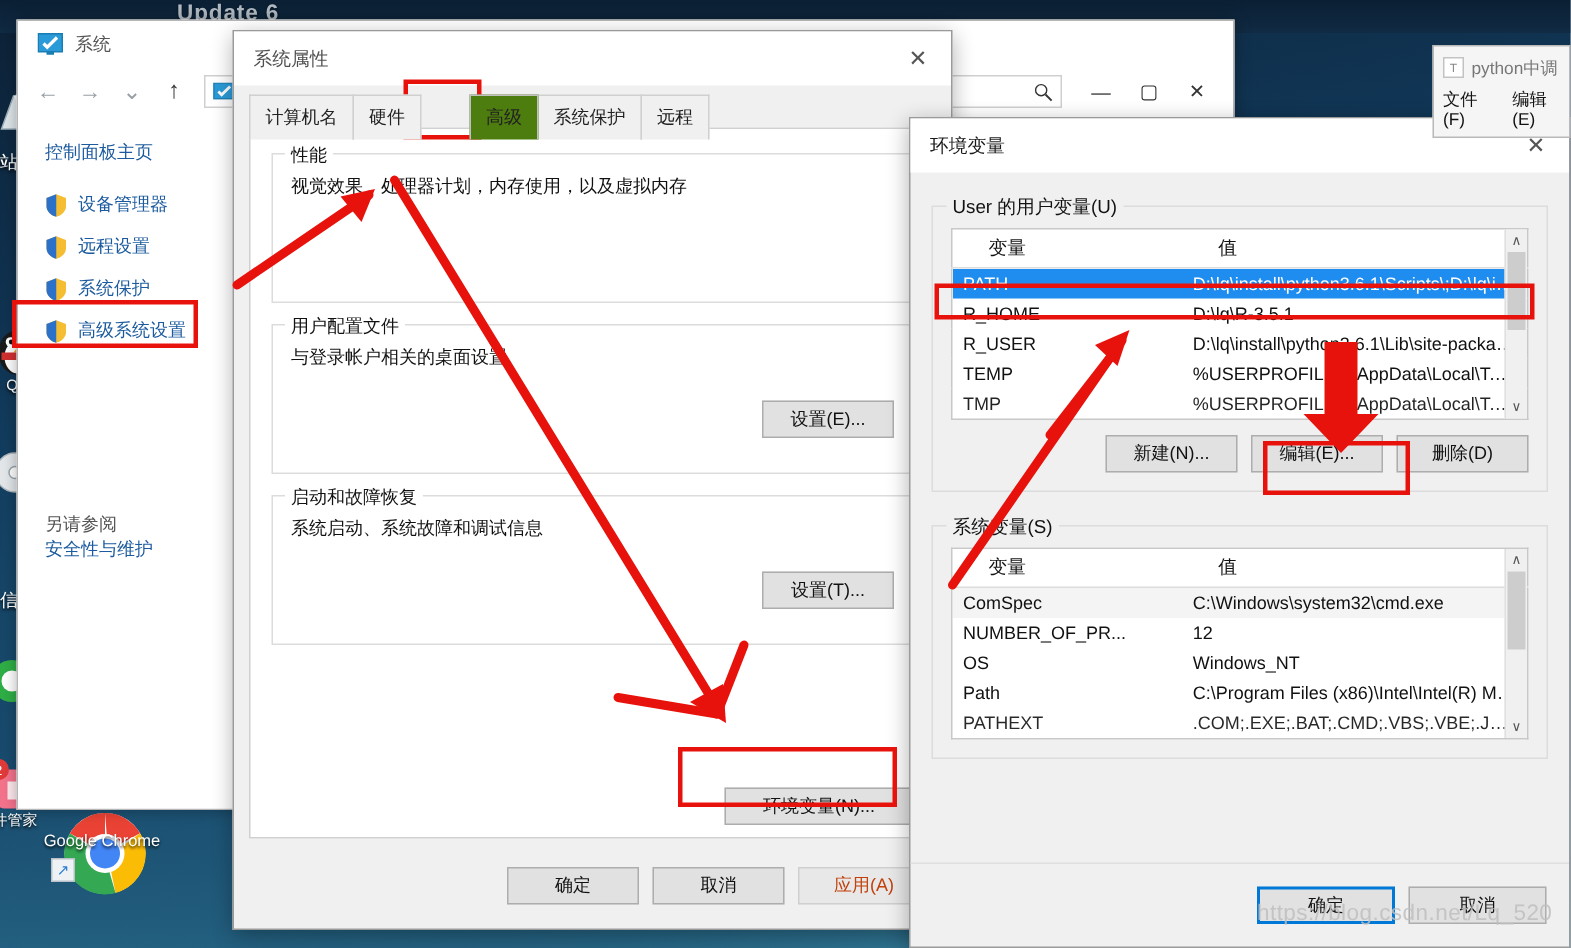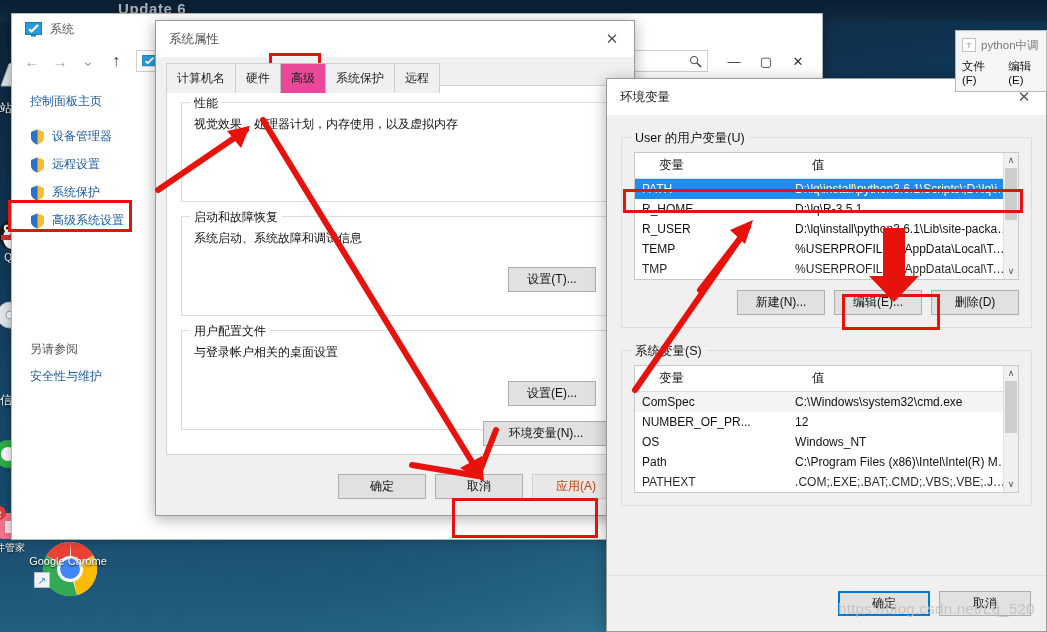--- a/index.html
+++ b/index.html
@@ -98,7 +98,7 @@
                   font-size:15px; color:#555; }
 
   
-  #sysprop { left:155px; top:20px; width:480px; height:496px; background:#f0f0f0; }
+  #sysprop { left:155px; top:20px; width:480px; height:600px; background:#f0f0f0; }
   #sp-tabs { display:flex; margin:6px 0 0 10px; font-size:12px; position:relative; z-index:2; }
   .tab { padding:6px 10px 6px; border:1px solid #d0d0d0; border-bottom:none;
          background:#f0f0f0; color:#222; margin-right:-1px; }

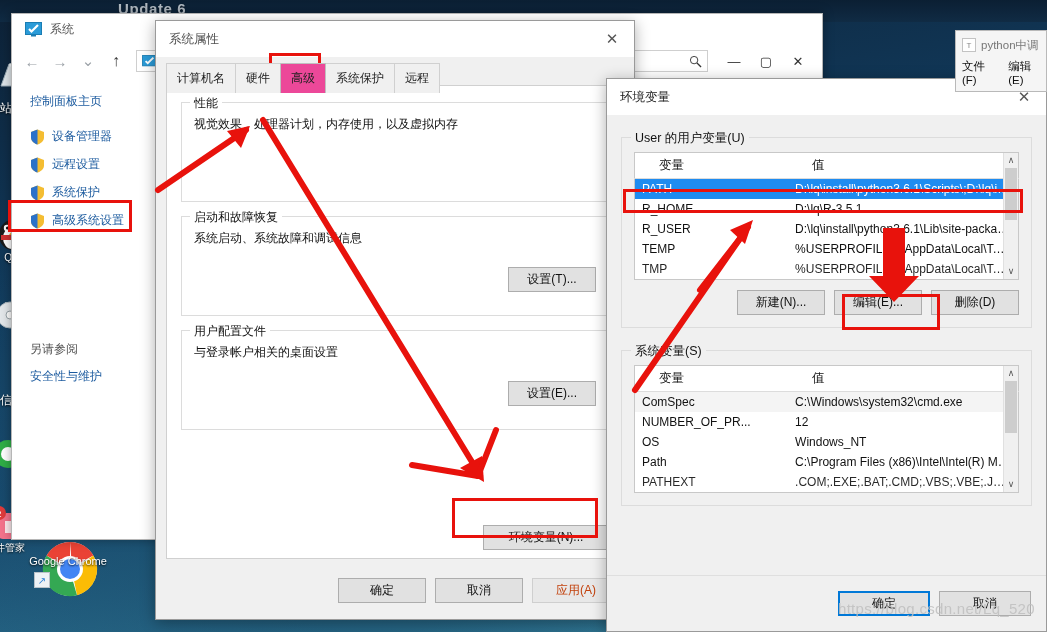--- a/index.html
+++ b/index.html
@@ -102,7 +102,7 @@
   #sp-tabs { display:flex; margin:6px 0 0 10px; font-size:12px; position:relative; z-index:2; }
   .tab { padding:6px 10px 6px; border:1px solid #d0d0d0; border-bottom:none;
          background:#f0f0f0; color:#222; margin-right:-1px; }
-  .tab.active { background:#ec4899; border-color:#c0c0c0; position:relative; z-index:3;}
+  .tab.active { background:#4d7c0f; border-color:#c0c0c0; position:relative; z-index:3;margin-left:33px;}
   #sp-panel { position:absolute; left:10px; right:10px; top:64px; bottom:60px;
               background:#fff; border:1px solid #d0d0d0; padding:16px 14px 0; }
   .hint { font-size:12px; color:#111; margin-bottom:15px; }

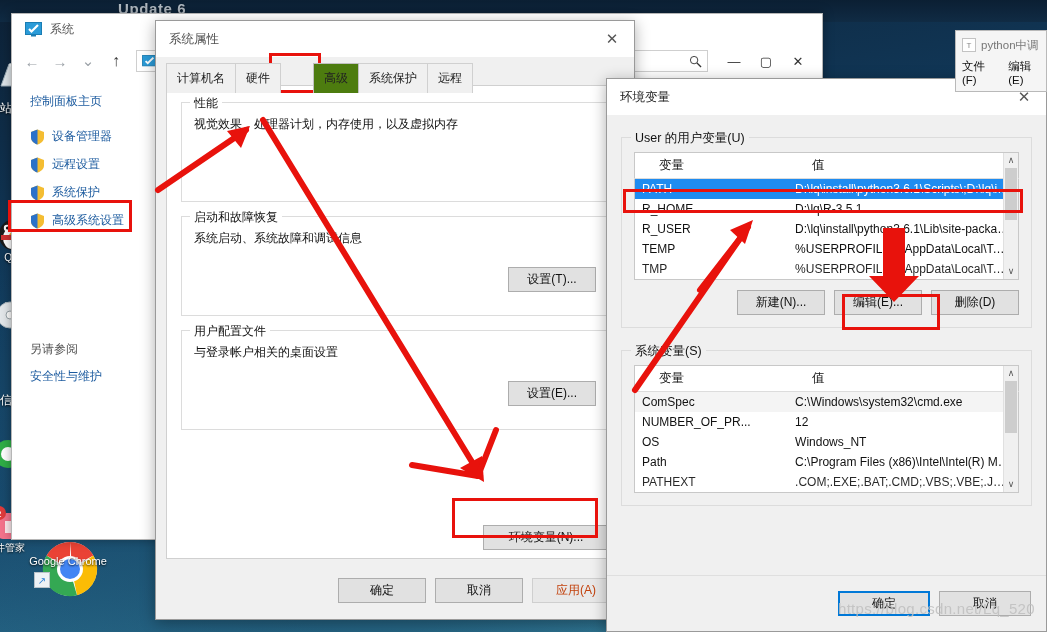--- a/index.html
+++ b/index.html
@@ -341,18 +341,18 @@
     </div>
 
     <div class="group" style="height:100px;">
+      <div class="gtitle">用户配置文件</div>
+      <div class="gdesc">与登录帐户相关的桌面设置</div>
+      <div class="btnrow">
+        <div class="wbtn">设置(E)...</div>
+      </div>
+    </div>
+
+    <div class="group" style="height:100px;">
       <div class="gtitle">启动和故障恢复</div>
       <div class="gdesc">系统启动、系统故障和调试信息</div>
       <div class="btnrow">
         <div class="wbtn">设置(T)...</div>
-      </div>
-    </div>
-
-    <div class="group" style="height:100px;">
-      <div class="gtitle">用户配置文件</div>
-      <div class="gdesc">与登录帐户相关的桌面设置</div>
-      <div class="btnrow">
-        <div class="wbtn">设置(E)...</div>
       </div>
     </div>
 

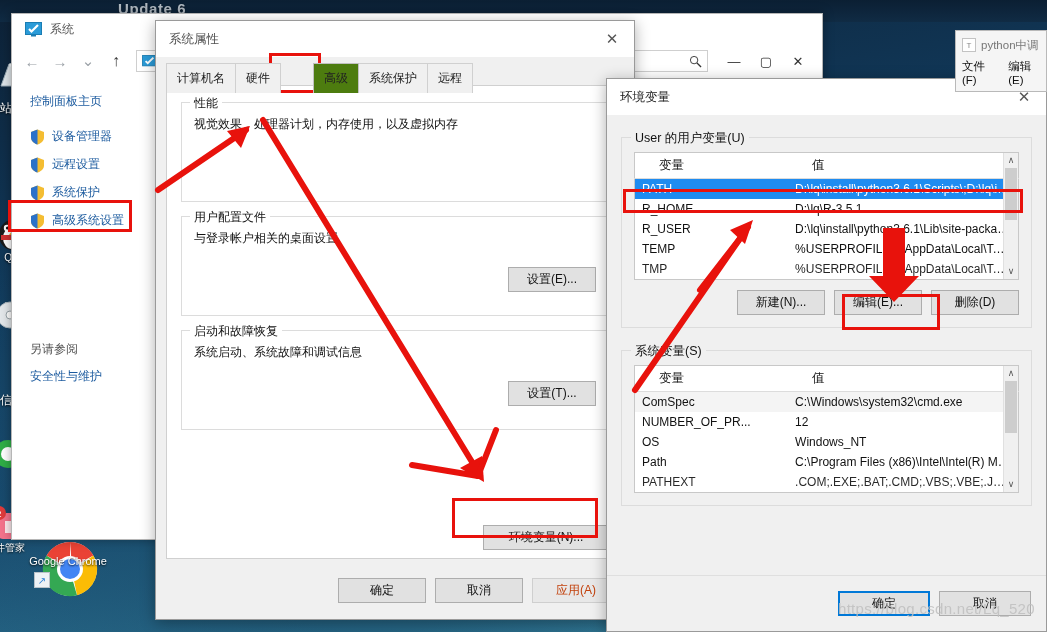--- a/index.html
+++ b/index.html
@@ -85,7 +85,7 @@
   .side-item { display:flex; align-items:center; gap:7px; margin-bottom:11px; font-size:12px; color:#1b5a9e; }
   .shield { width:15px; height:16px; flex:none; }
   .side-foot { margin-top:112px; }
-  .side-foot .hd { font-size:12px; color:#555; margin-bottom:10px; }
+  .side-foot .hd { font-size:12px; color:#555; margin-bottom:0; }
   .side-foot .lk { font-size:12px; color:#1b5a9e; }
 
   

